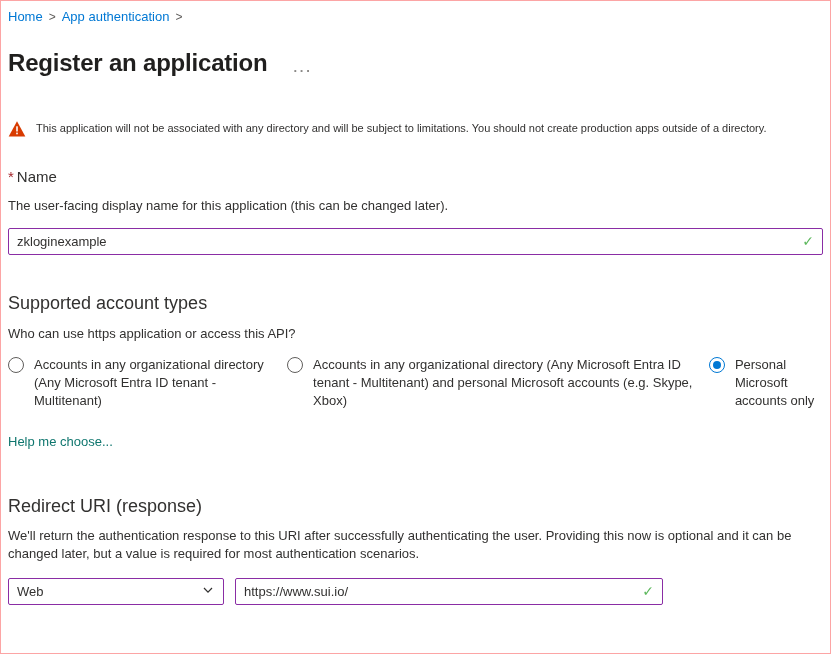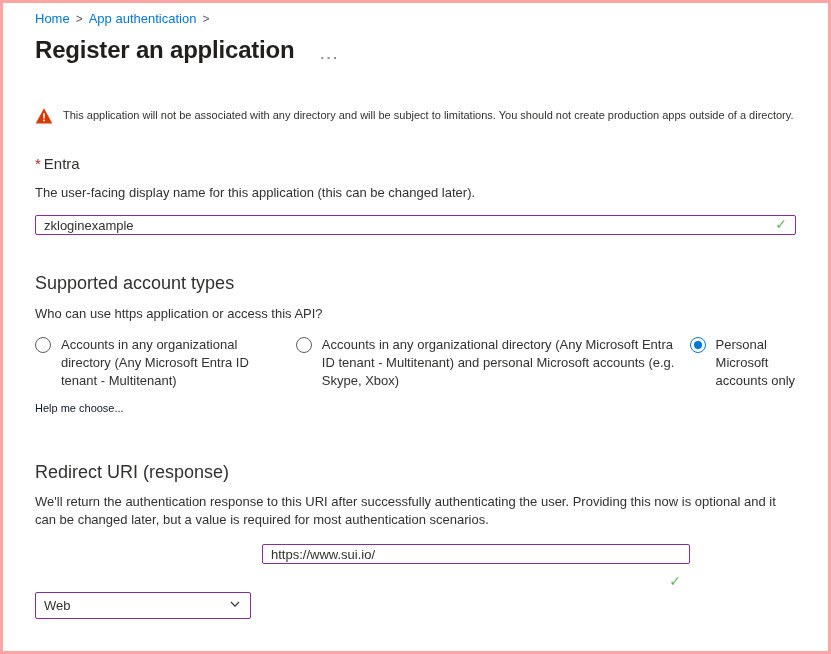--- a/index.html
+++ b/index.html
@@ -7,8 +7,8 @@
   body { font-family:"Liberation Sans","DejaVu Sans",sans-serif; color:#323130; }
   .page {
     width:831px; height:654px; background:#fff;
-    border:3px solid #fca5a5; overflow:hidden;
-    padding:0 32px;
+    border:1px solid #fca5a5; overflow:hidden;
+    padding:0 7px;
   }
   
   .breadcrumb { padding-top:8px; font-size:13px; display:flex; align-items:center; gap:6px; }

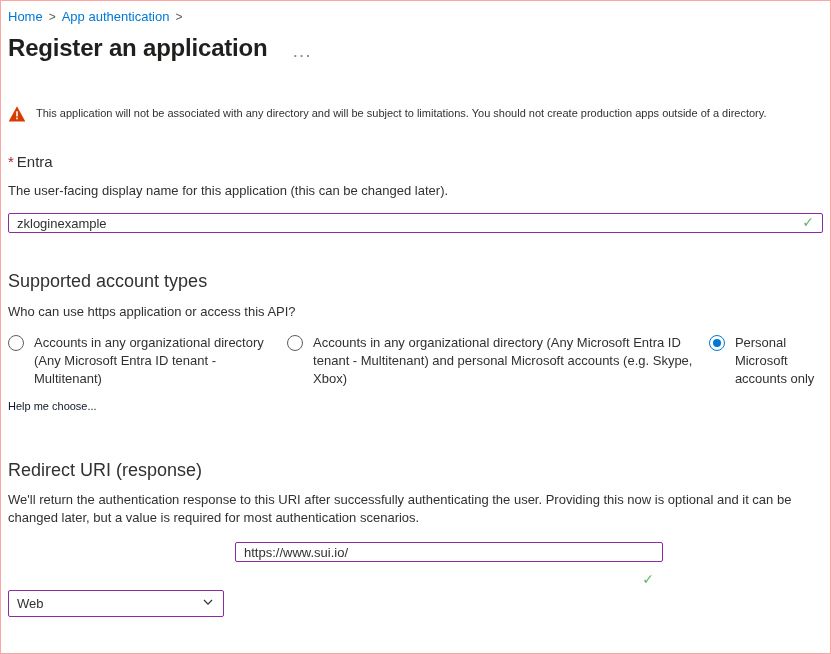--- a/index.html
+++ b/index.html
@@ -15,7 +15,7 @@
   .breadcrumb a { color:#0078d4; text-decoration:none; cursor:pointer; }
   .crumb-sep { color:#605e5c; font-size:12px; }
   
-  .title-row { margin-top:10px; display:flex; align-items:flex-end; }
+  .title-row { margin-top:25px; display:flex; align-items:flex-end; }
   h1 { font-size:24px; font-weight:700; color:#201f1e; letter-spacing:-0.2px; }
   .ellipsis-btn { margin-left:26px; margin-top:6px; color:#8a8886; font-size:13px; font-weight:700;
     letter-spacing:2px; cursor:pointer; line-height:1; }

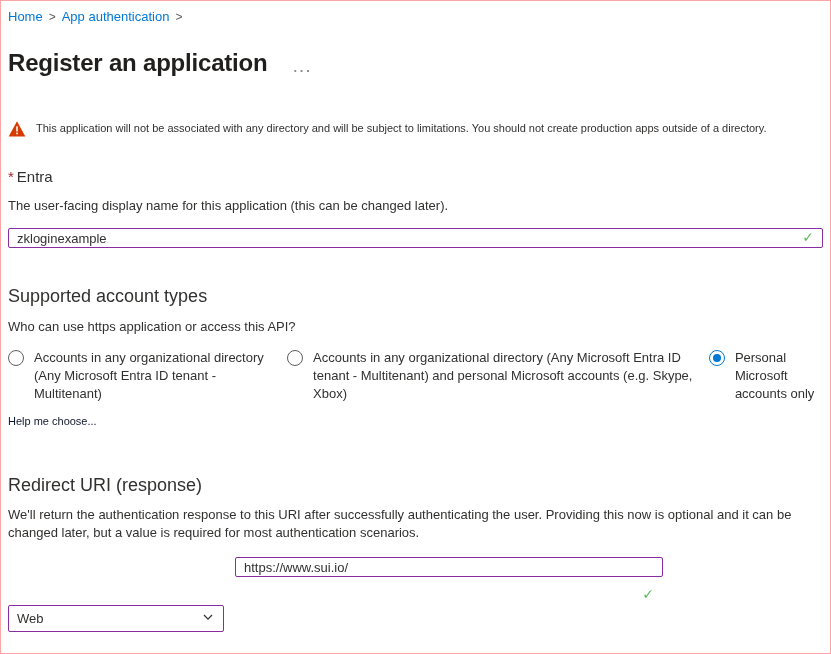--- a/index.html
+++ b/index.html
@@ -90,7 +90,7 @@
   </div>
 
   <div class="name-label">
-    <span class="required">*</span><span>Entra</span>
+    <span class="required">*</span><span>Name</span>
   </div>
   <div class="field-desc">The user-facing display name for this application (this can be changed later).</div>
 

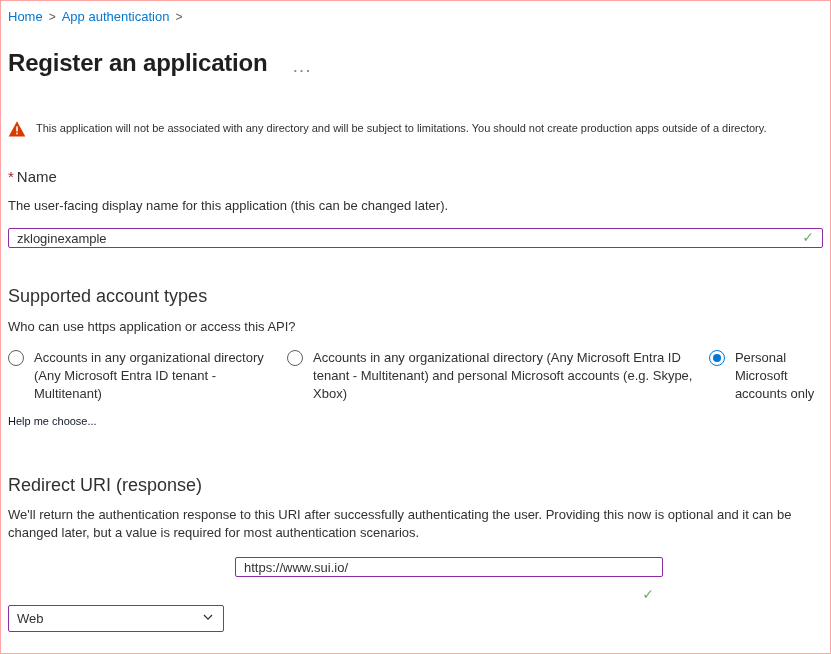--- a/index.html
+++ b/index.html
@@ -29,7 +29,7 @@
   .field-desc { margin-top:12px; font-size:13px; line-height:18px; }
   .input-wrap { margin-top:13px; position:relative; }
   .text-input {
-    width:100%; height:20px; border:1px solid #8a2da5; border-radius:2px; background:#fff;
+    width:100%; height:27px; border:1px solid #8a2da5; border-radius:2px; background:#fff;
     font-family:"Liberation Sans","DejaVu Sans",sans-serif; font-size:13px; color:#323130;
     padding:0 28px 0 8px; outline:none;
   }

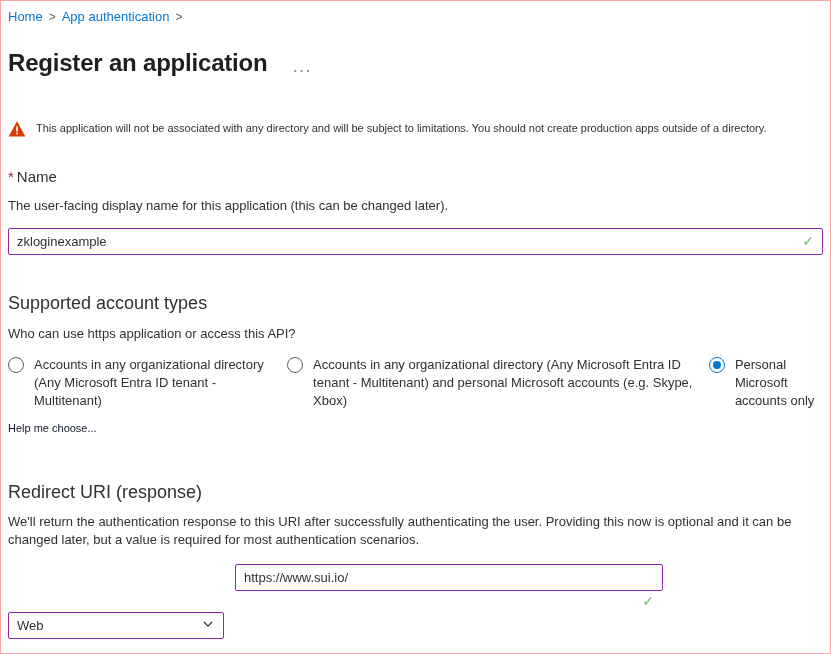--- a/index.html
+++ b/index.html
@@ -48,7 +48,7 @@
   .radio-option.selected .radio::after { content:""; position:absolute; inset:3px;
     border-radius:50%; background:#0078d4; }
   .radio-label { font-size:13px; line-height:18px; max-width:758px; }
-  .help-link { display:inline-block; margin-top:12px; font-size:11px; color:#0f172a;
+  .help-link { display:inline-block; margin-top:24px; font-size:13px; color:#0f766e;
     text-decoration:none; cursor:pointer; }
   
   .redirect-heading { margin-top:46px; }

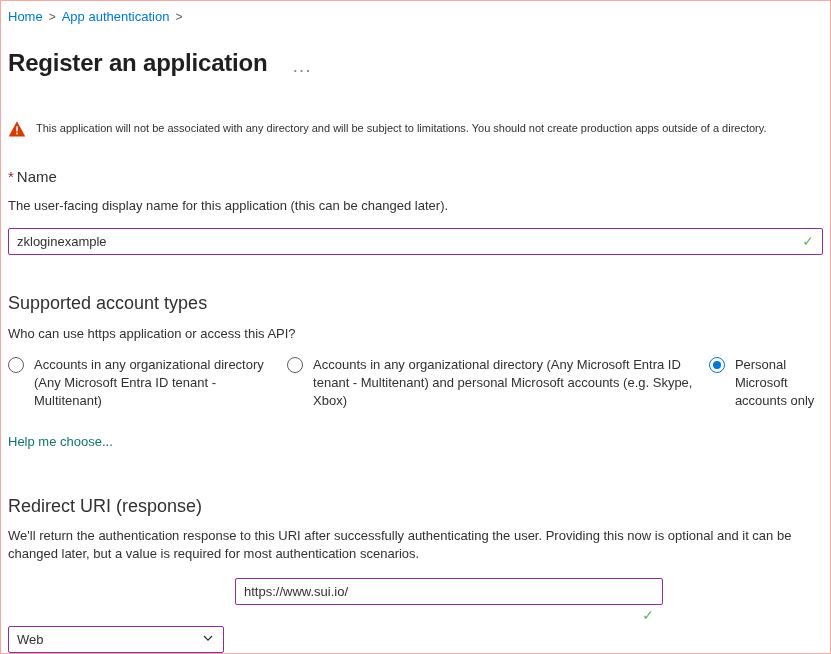--- a/index.html
+++ b/index.html
@@ -57,7 +57,7 @@
   .select-box {
     width:216px; height:27px; border:1px solid #8a2da5; border-radius:2px; background:#fff;
     display:flex; align-items:center; justify-content:space-between; padding:0 9px 0 8px;
-    font-size:13px; cursor:pointer;margin-top:48px;
+    font-size:13px; cursor:pointer;
   }
   .uri-input-wrap { position:relative; width:428px; }
 </style>

